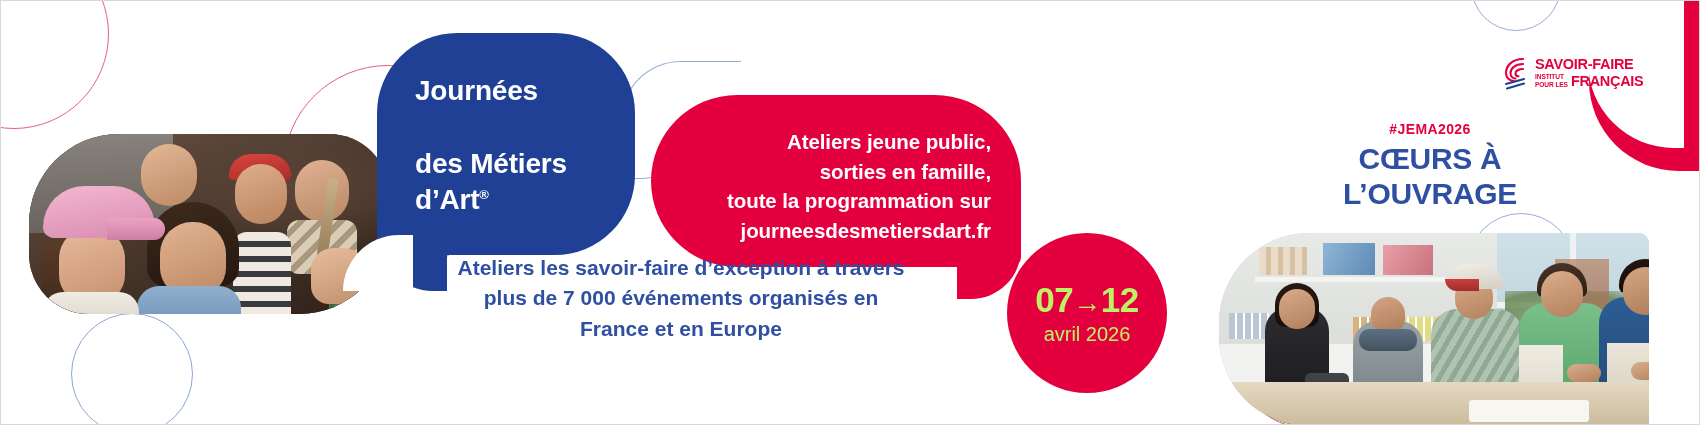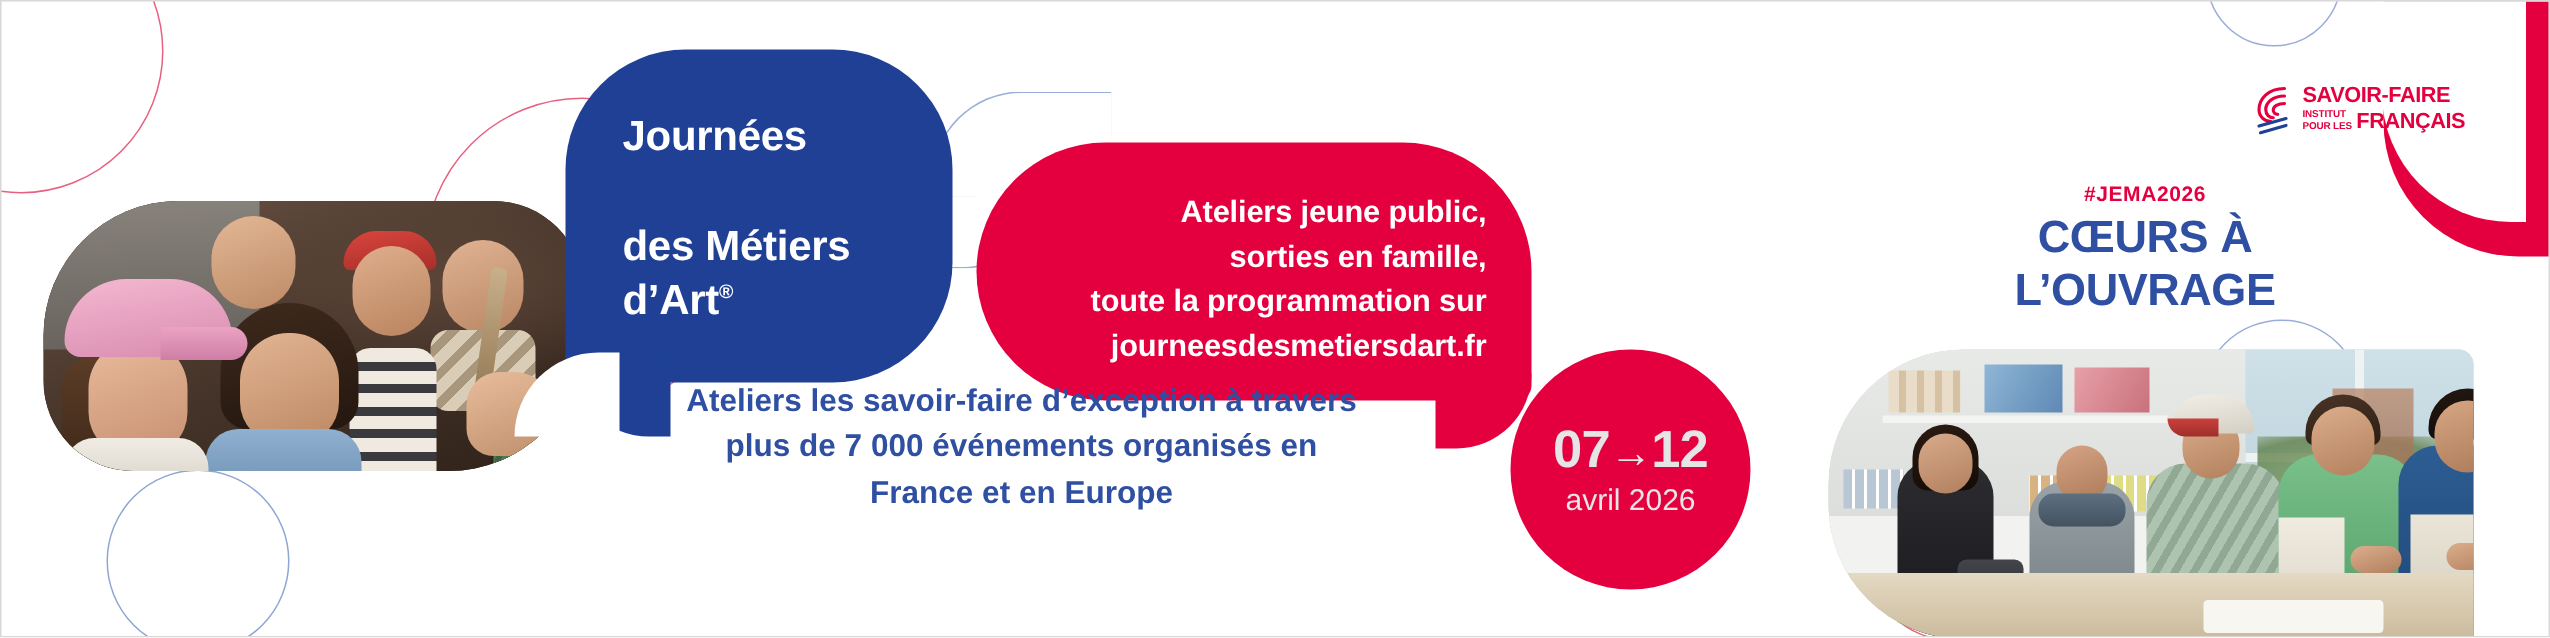--- a/index.html
+++ b/index.html
@@ -152,7 +152,7 @@
     position:absolute; left:1006px; top:232px; width:160px; height:160px;
     background:#E4003F; border-radius:50%;
     display:flex; flex-direction:column; align-items:center; justify-content:center;
-    z-index:9; color:#e5e5e5;
+    z-index:9; color:#bef264;
   }
   .date-range { font-size:35px; font-weight:bold; letter-spacing:-0.5px; line-height:1; }
   .date-range .arrow { font-size:28px; }

